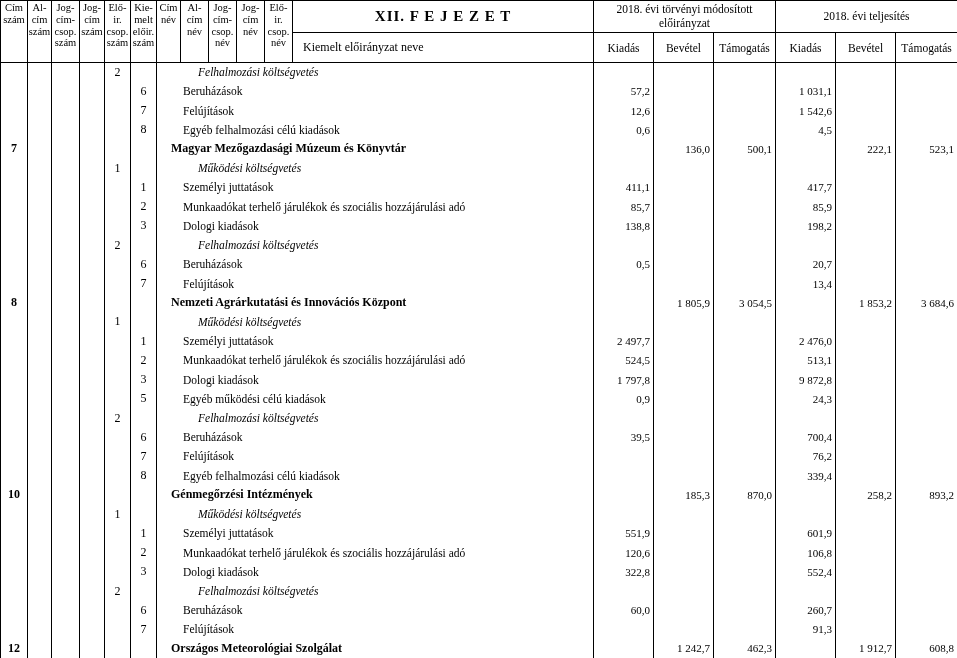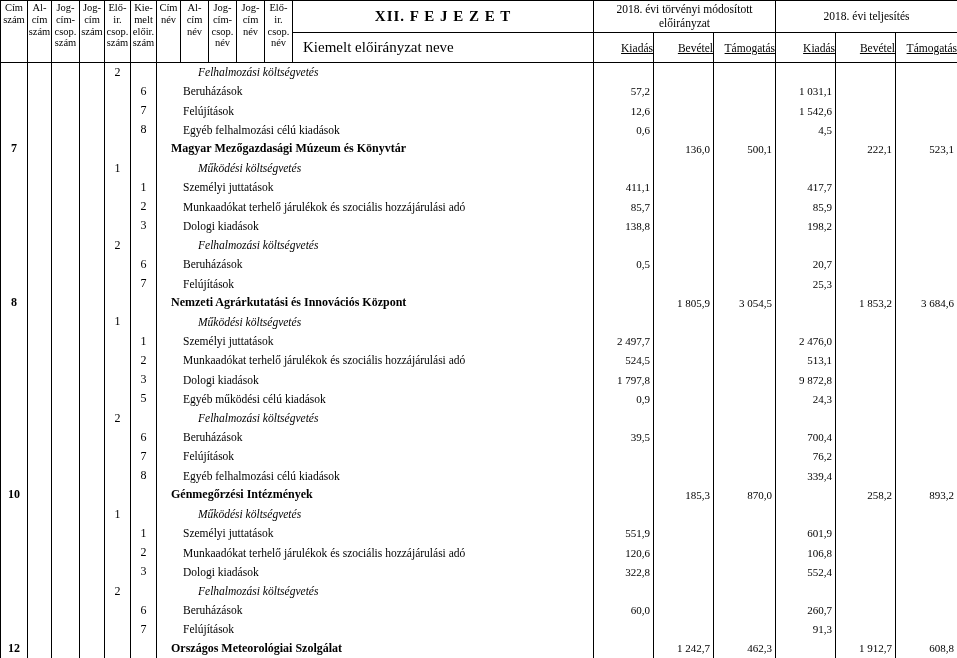--- a/index.html
+++ b/index.html
@@ -30,7 +30,7 @@
     white-space:normal; padding:0 8px;
   }
   th.kiemelt-neve {
-    font-size:15px; text-align:left; vertical-align:middle; padding-left:10px;
+    font-size:12px; text-align:left; vertical-align:middle; padding-left:10px;
   }
   th.val-head { font-size:11.5px; text-align:right; vertical-align:middle;text-decoration:underline; }
 

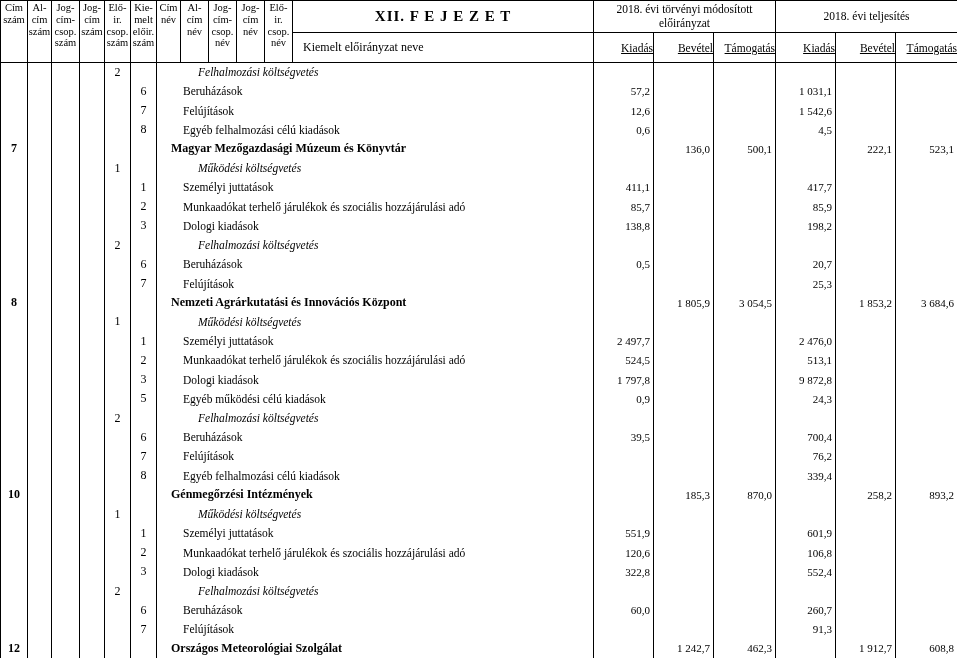--- a/index.html
+++ b/index.html
@@ -32,7 +32,7 @@
   th.kiemelt-neve {
     font-size:12px; text-align:left; vertical-align:middle; padding-left:10px;
   }
-  th.val-head { font-size:11.5px; text-align:right; vertical-align:middle;text-decoration:underline; }
+  th.val-head { font-size:11.5px; text-align:center; vertical-align:middle; }
 
   
   tbody tr { height:19.22px; }

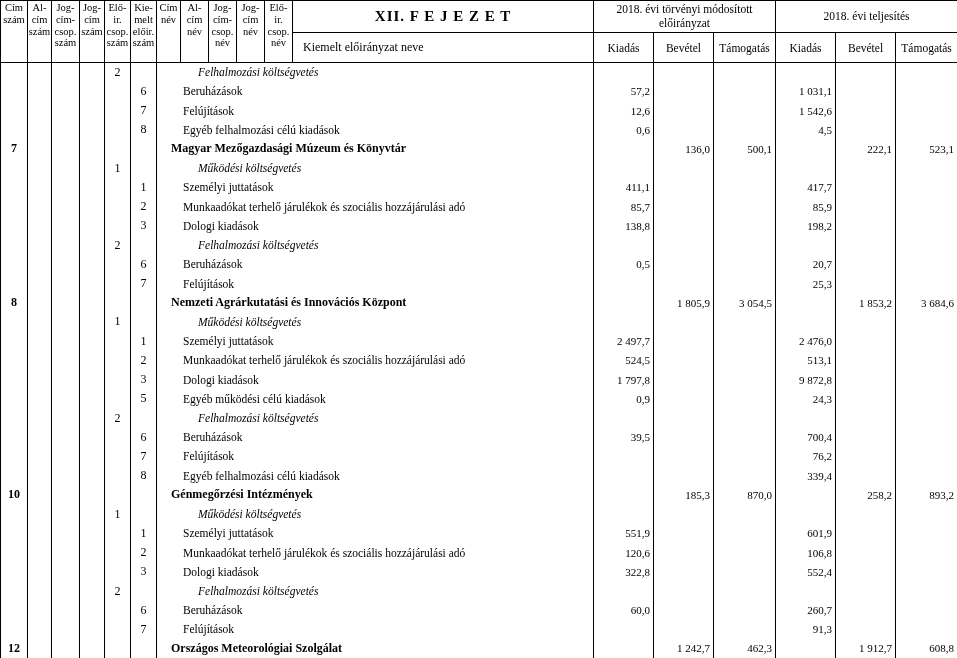--- a/index.html
+++ b/index.html
@@ -306,7 +306,7 @@
     <td class="c-val"></td>
     <td class="c-val"></td>
     <td class="c-val"></td>
-    <td class="c-val">25,3</td>
+    <td class="c-val">13,4</td>
     <td class="c-val"></td>
     <td class="c-val c-val-last"></td>
   </tr>

